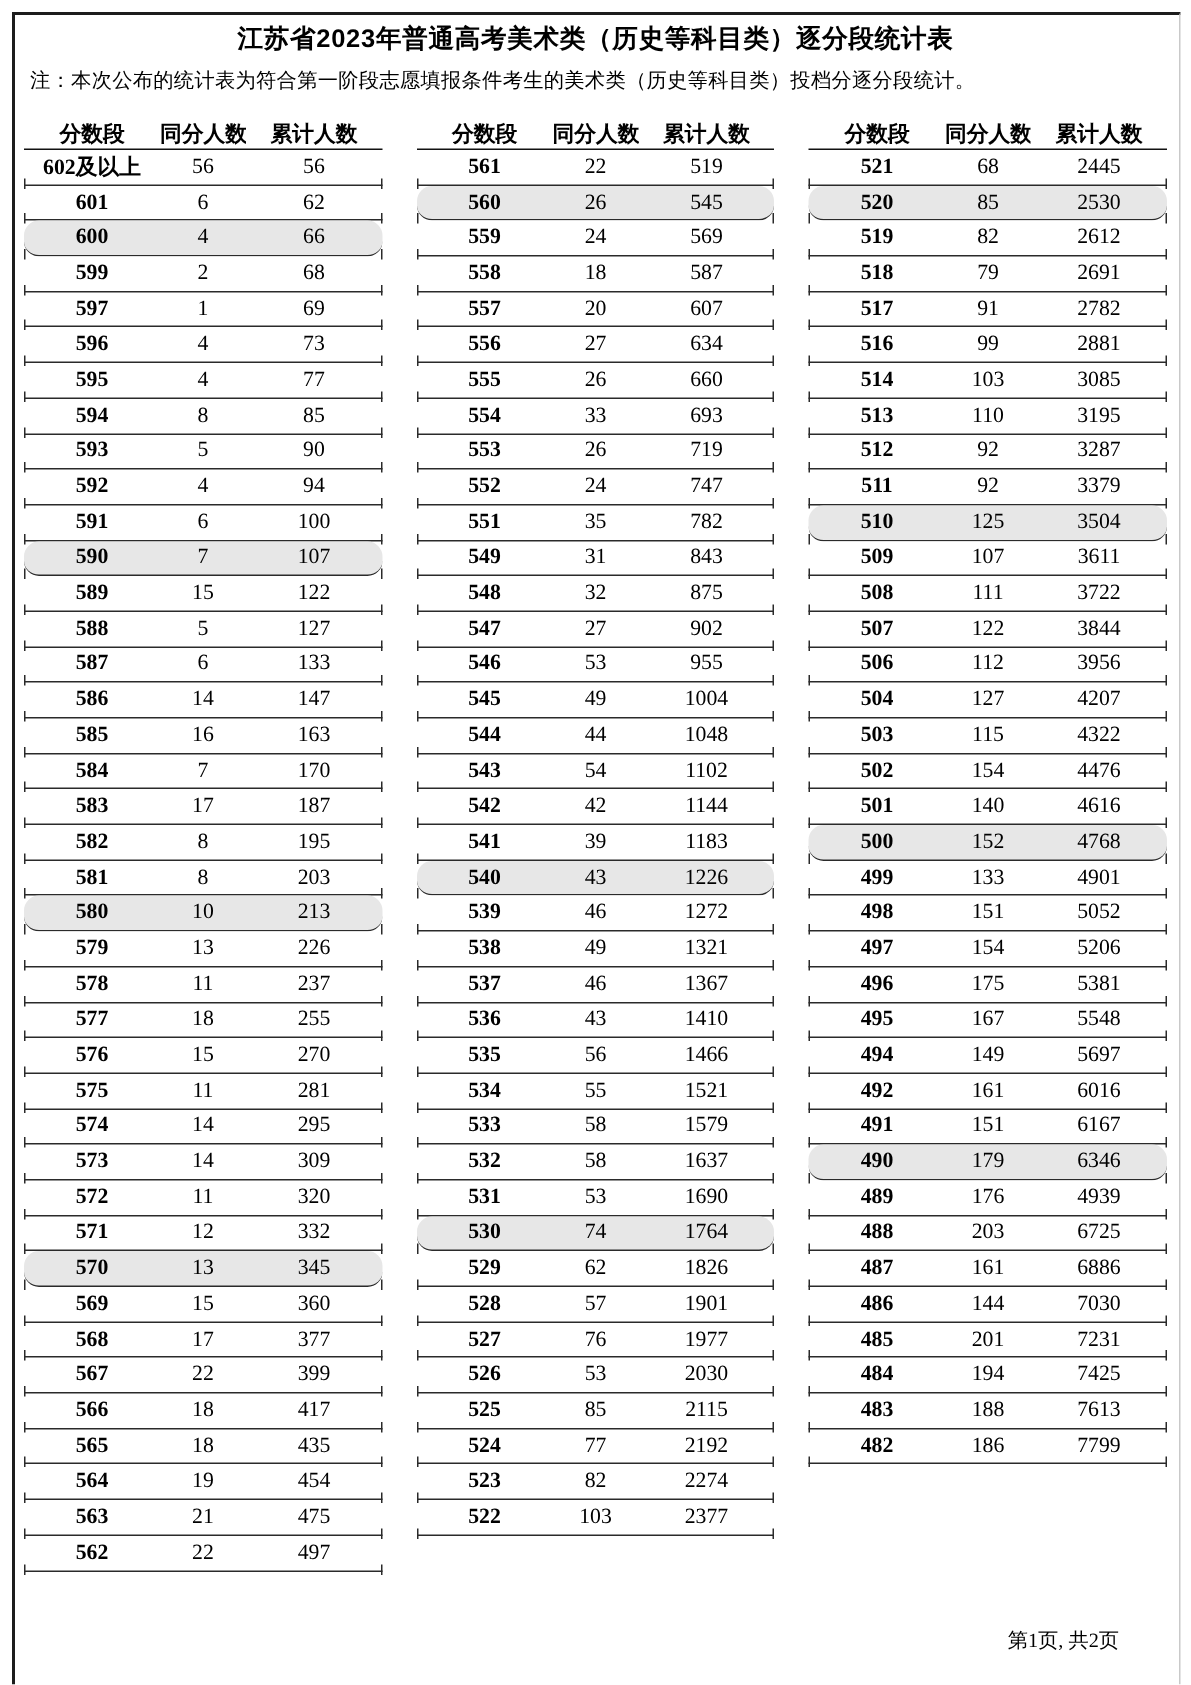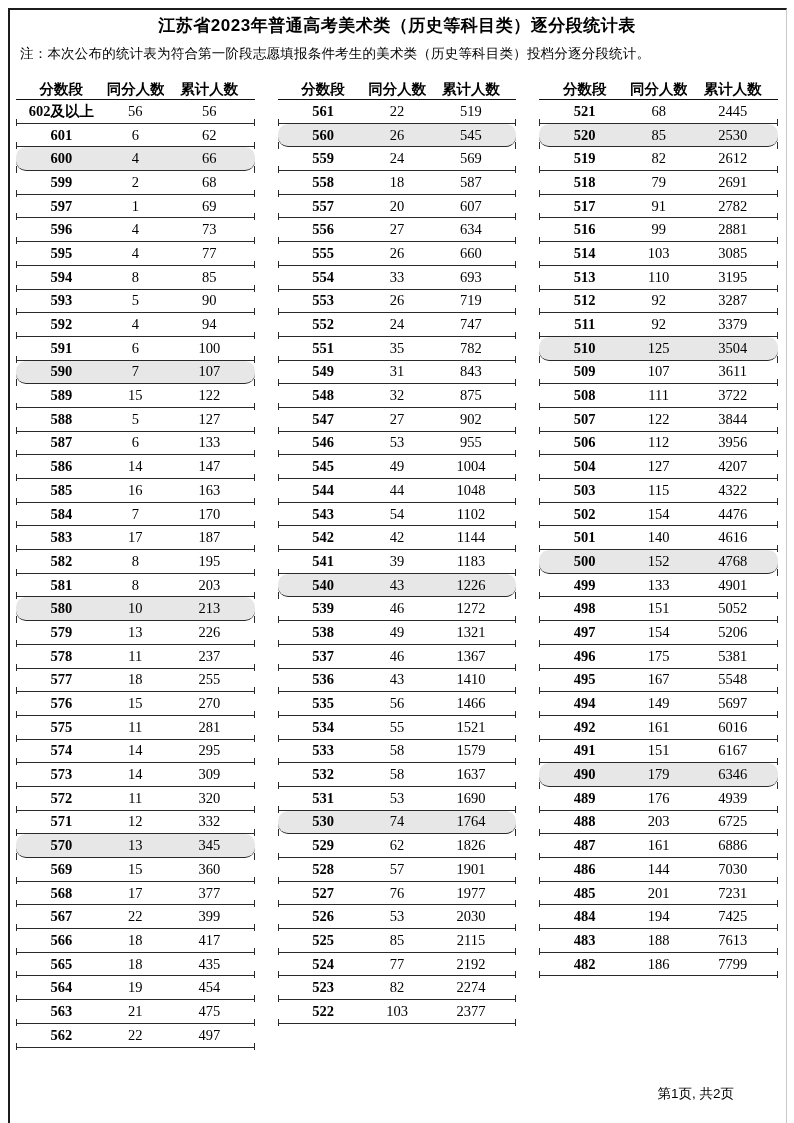--- a/index.html
+++ b/index.html
@@ -43,7 +43,7 @@
   .c2{width:24%;}
   .c3{width:38%;}
   .footer{
-    position:absolute;right:60px;bottom:20px;font-size:13.5px;
+    position:absolute;right:48px;bottom:20px;font-size:13.5px;font-family:Liberation Serif, serif;
   }
 </style>
 </head>

